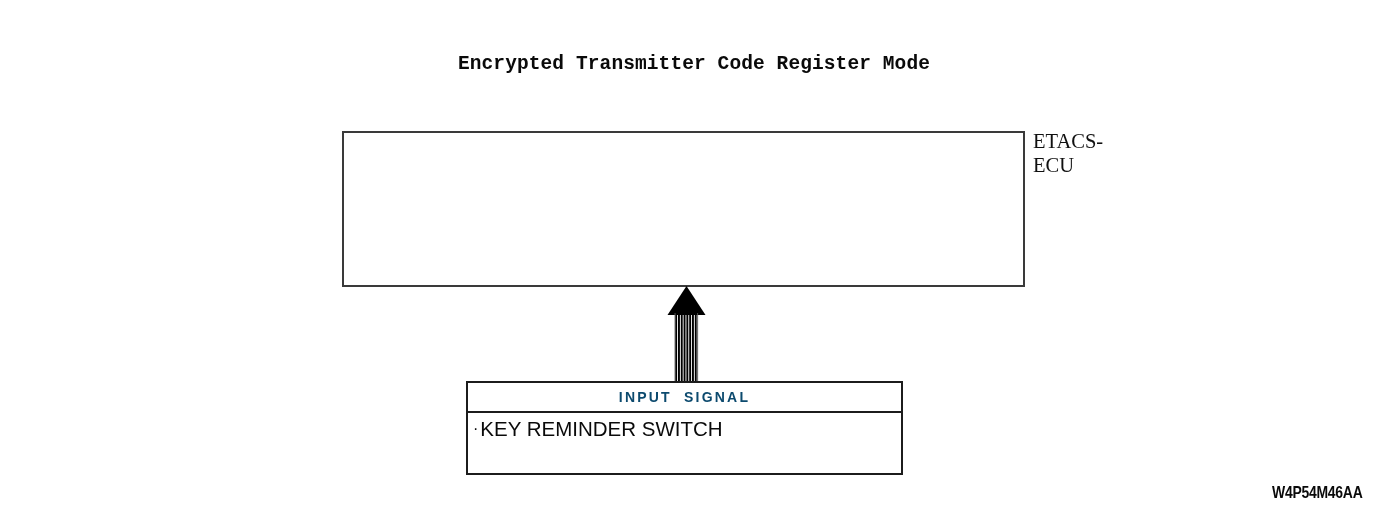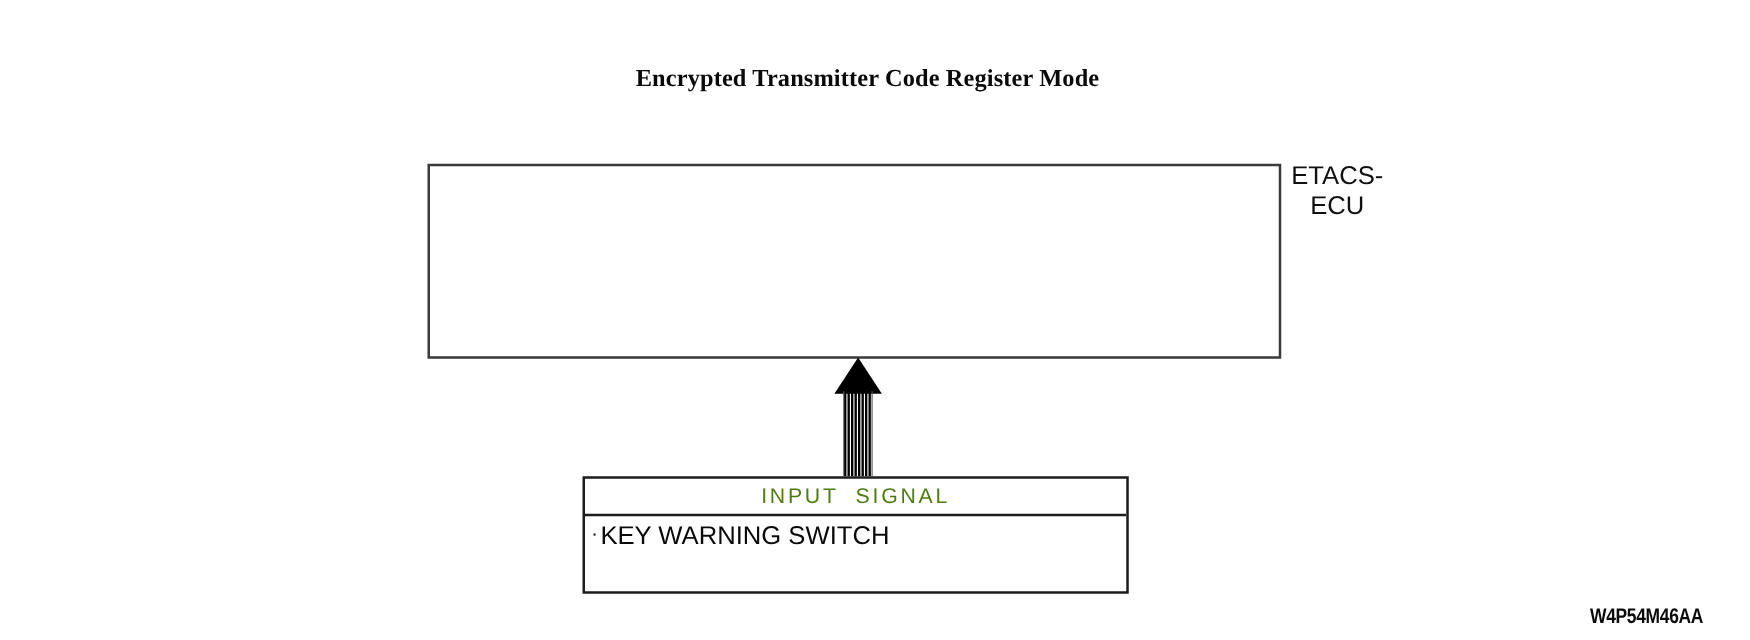--- a/index.html
+++ b/index.html
@@ -32,7 +32,7 @@
     top: 53px;
     width: 1388px;
     text-align: center;
-    font-family: Liberation Serif, serif;
+    font-family: Liberation Mono, monospace;
     font-weight: bold;
     font-size: 19.5px;
     letter-spacing: 0.1px;

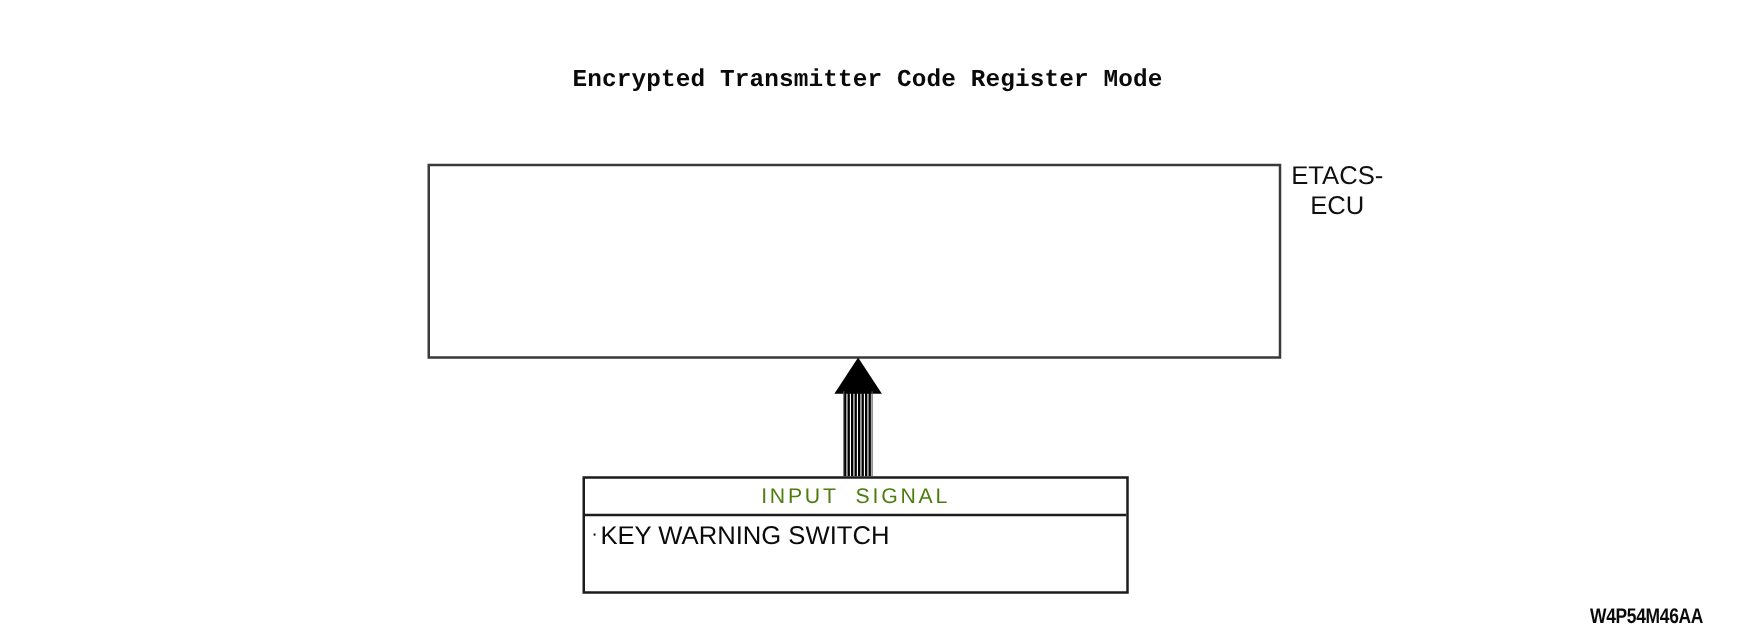--- a/index.html
+++ b/index.html
@@ -56,13 +56,12 @@
     position: absolute;
     left: 1033px;
     top: 129px;
-    font-family: Liberation Sans, sans-serif;
+    font-family: Liberation Serif, serif;
     font-weight: normal;
     font-size: 20.5px;
     line-height: 24px;
     color: #101010;
     white-space: pre-line;
-    text-align: center;
   }
 
   

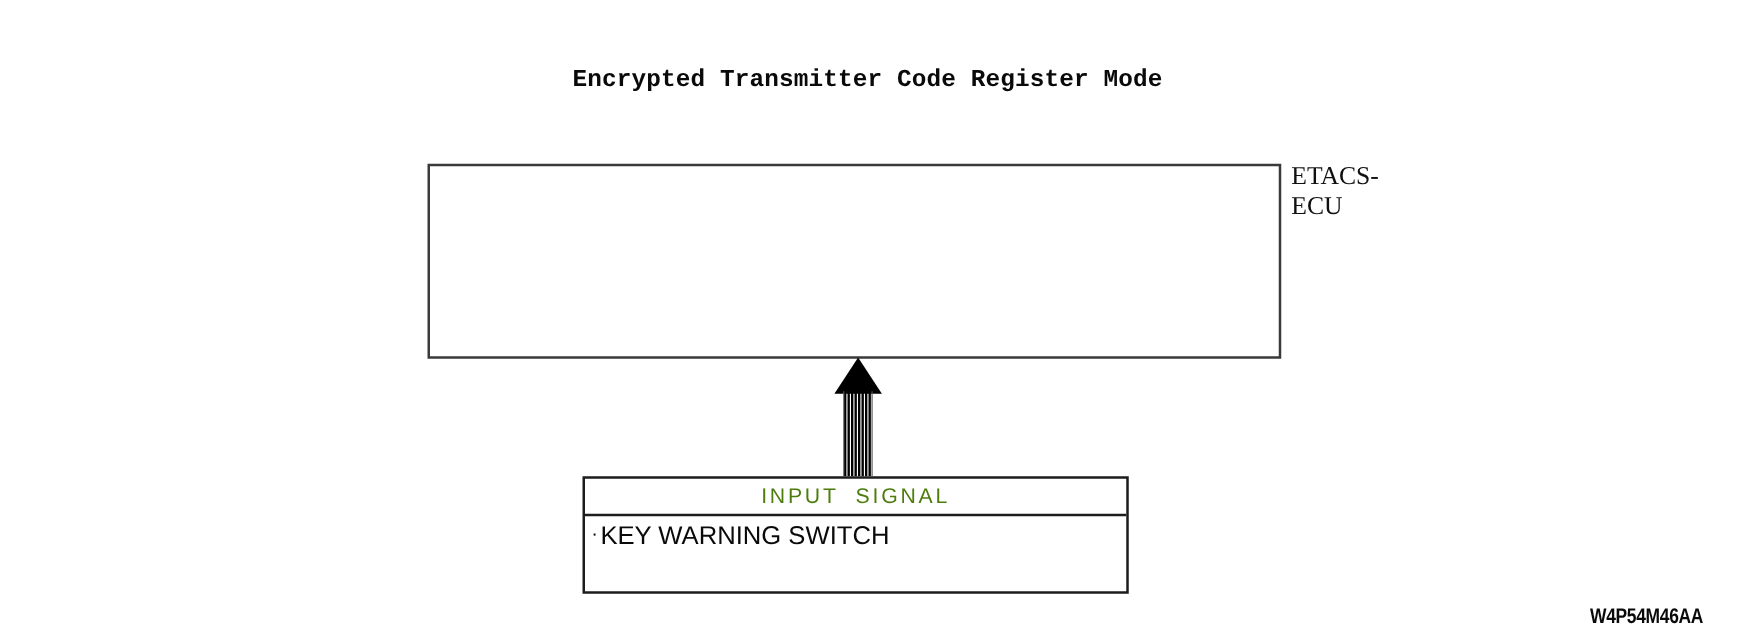--- a/index.html
+++ b/index.html
@@ -96,10 +96,10 @@
 
   #input-signal-header-text {
     font-family: "Liberation Sans", sans-serif;
-    font-weight: normal;
-    font-size: 17px;
+    font-weight: bold;
+    font-size: 14px;
     letter-spacing: 2.2px;
-    color: #4d7c0f;
+    color: #0c4a6e;
     white-space: pre;
   }
 

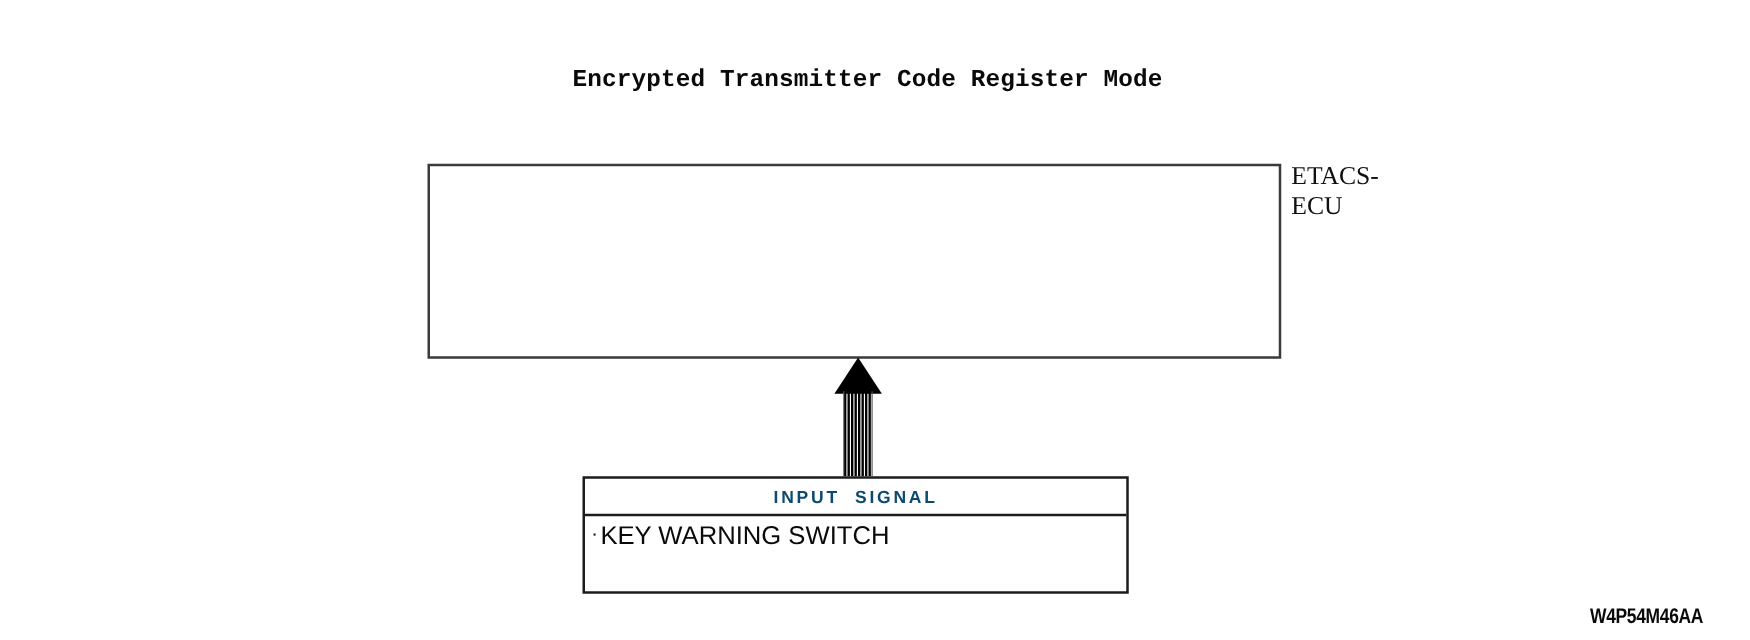--- a/index.html
+++ b/index.html
@@ -181,7 +181,7 @@
     <div id="input-signal-list">
 
       <div class="input-signal-item">
-        <span class="item-bullet">·</span><span>KEY WARNING SWITCH</span>
+        <span class="item-bullet">·</span><span>KEY REMINDER SWITCH</span>
       </div>
 
 

